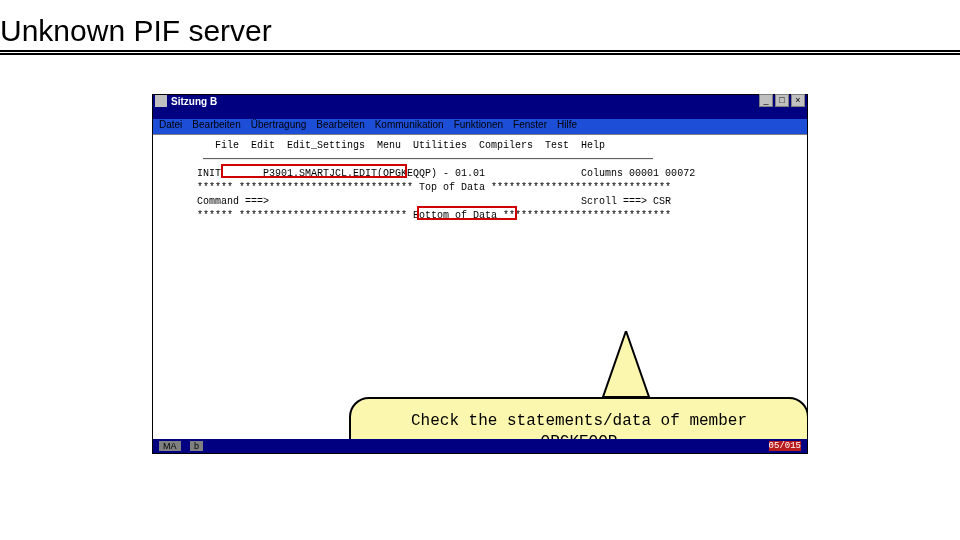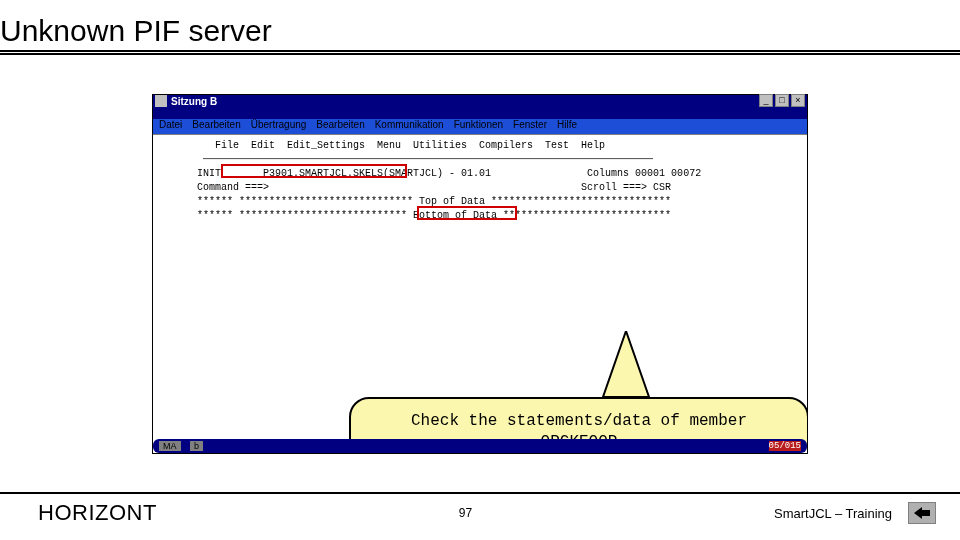--- a/index.html
+++ b/index.html
@@ -76,7 +76,7 @@
     <div class="terminal">
       <div class="row">   File  Edit  Edit_Settings  Menu  Utilities  Compilers  Test  Help</div>
       <div class="row"> ───────────────────────────────────────────────────────────────────────────</div>
-      <div class="row"><span>INIT</span>       <span>P3901.SMARTJCL.SKELS(SMARTJCL)</span> <span>- 01.01</span>                <span>Columns 00001 00072</span></div>
+      <div class="row"><span>INIT</span>       <span>P3901.SMARTJCL.EDIT(OPGKEQQP)</span> <span>- 01.01</span>                <span>Columns 00001 00072</span></div>
       <div class="row"><span>Command ===&gt;</span>                                                    <span>Scroll ===&gt; CSR</span></div>
       <div class="row">****** ***************************** Top of Data ******************************</div>
       <div class="row">****** **************************** Bottom of Data ****************************</div>

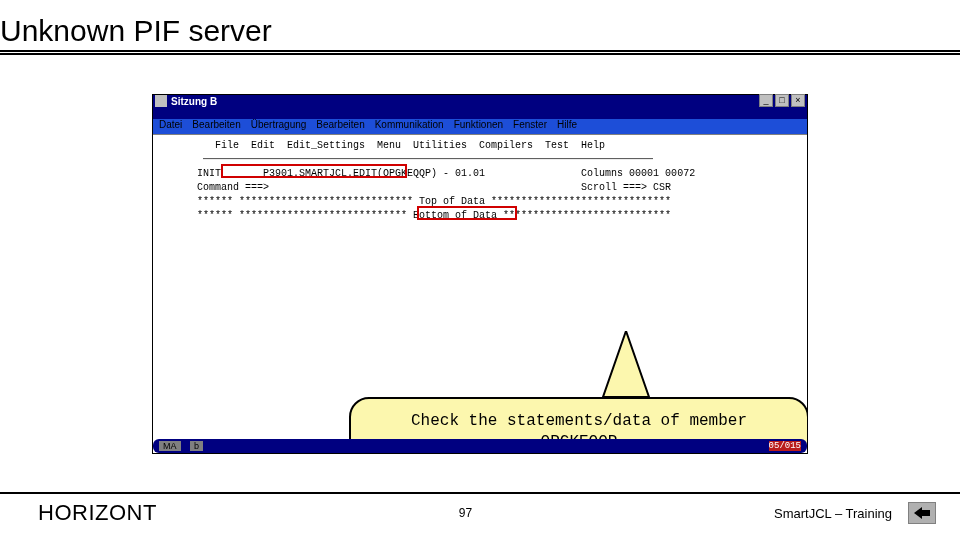--- a/index.html
+++ b/index.html
@@ -77,8 +77,8 @@
       <div class="row">   File  Edit  Edit_Settings  Menu  Utilities  Compilers  Test  Help</div>
       <div class="row"> ───────────────────────────────────────────────────────────────────────────</div>
       <div class="row"><span>INIT</span>       <span>P3901.SMARTJCL.EDIT(OPGKEQQP)</span> <span>- 01.01</span>                <span>Columns 00001 00072</span></div>
+      <div class="row">****** ***************************** Top of Data ******************************</div>
       <div class="row"><span>Command ===&gt;</span>                                                    <span>Scroll ===&gt; CSR</span></div>
-      <div class="row">****** ***************************** Top of Data ******************************</div>
       <div class="row">****** **************************** Bottom of Data ****************************</div>
 
       <div class="hl-box" style="left:68px; top:29px; width:186px; height:14px;"></div>

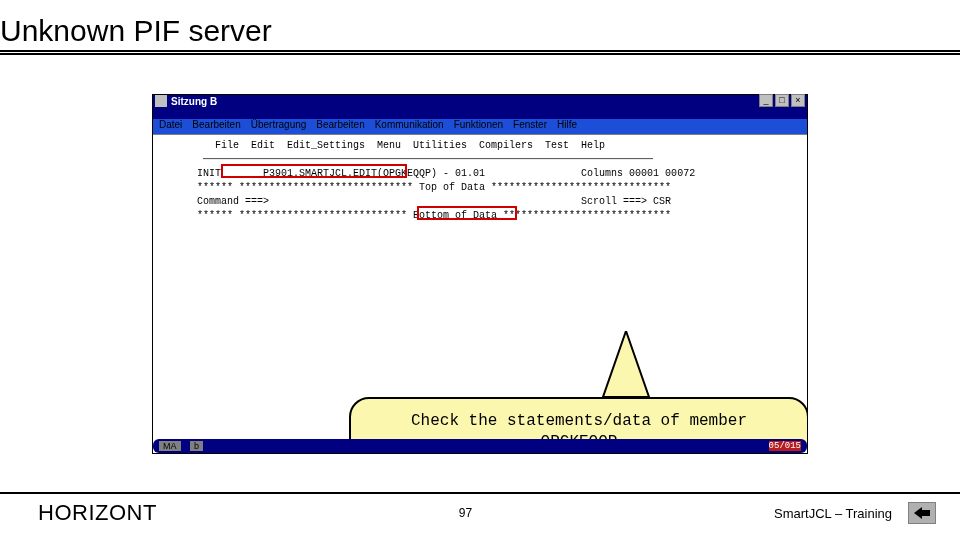--- a/index.html
+++ b/index.html
@@ -29,7 +29,7 @@
   .callout { background:#fcf7ae; border:2px solid #000; border-radius: 20px; padding: 12px 25px; text-align:center; font-size: 16px; line-height: 1.3; }
   .pointer-svg { position:absolute; left: 252px; top: -66px; }
 
-  .win-statusbar { position:absolute; left:0; right:0; bottom:0; height:14px; background:#000080; display:flex; justify-content:space-between; align-items:center; padding:0 6px; color:#fff; font-size:9px; font-family: "Courier New", monospace; border-radius: 6px; }
+  .win-statusbar { position:absolute; left:0; right:0; bottom:0; height:14px; background:#000080; display:flex; justify-content:space-between; align-items:center; padding:0 6px; color:#fff; font-size:9px; font-family: "Courier New", monospace; }
   .status-seg { background:#b91c1c; color:#fff; }
   .status-chip { background:#808080; color:#000; padding:0 4px; margin-right:4px; font-family: Tahoma, Arial, sans-serif; }
 

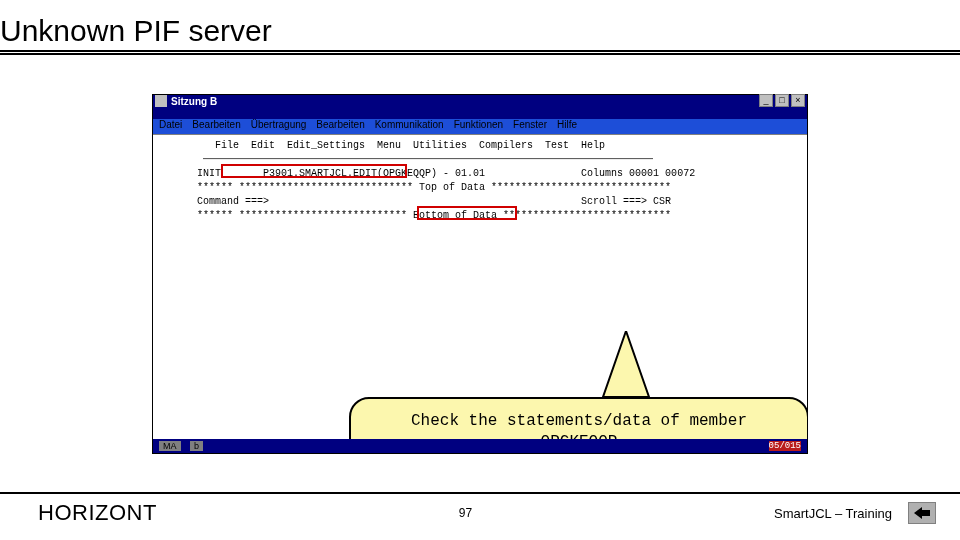--- a/index.html
+++ b/index.html
@@ -104,21 +104,6 @@
     </div>
   </div>
 
-  <div class="footer">
-    <div class="foot-hr"></div>
-    <div class="foot-bar">
-      <div class="foot-left">HORIZONT</div>
-      <div class="foot-center">97</div>
-      <div class="foot-right">
-        <span>SmartJCL – Training</span>
-        <div class="nav-back">
-          <svg width="16" height="12" viewBox="0 0 16 12">
-            <polygon points="0,6 8,0 8,3 16,3 16,9 8,9 8,12" fill="#000"></polygon>
-          </svg>
-        </div>
-      </div>
-    </div>
-  </div>
 </div>
 
 </body></html>

